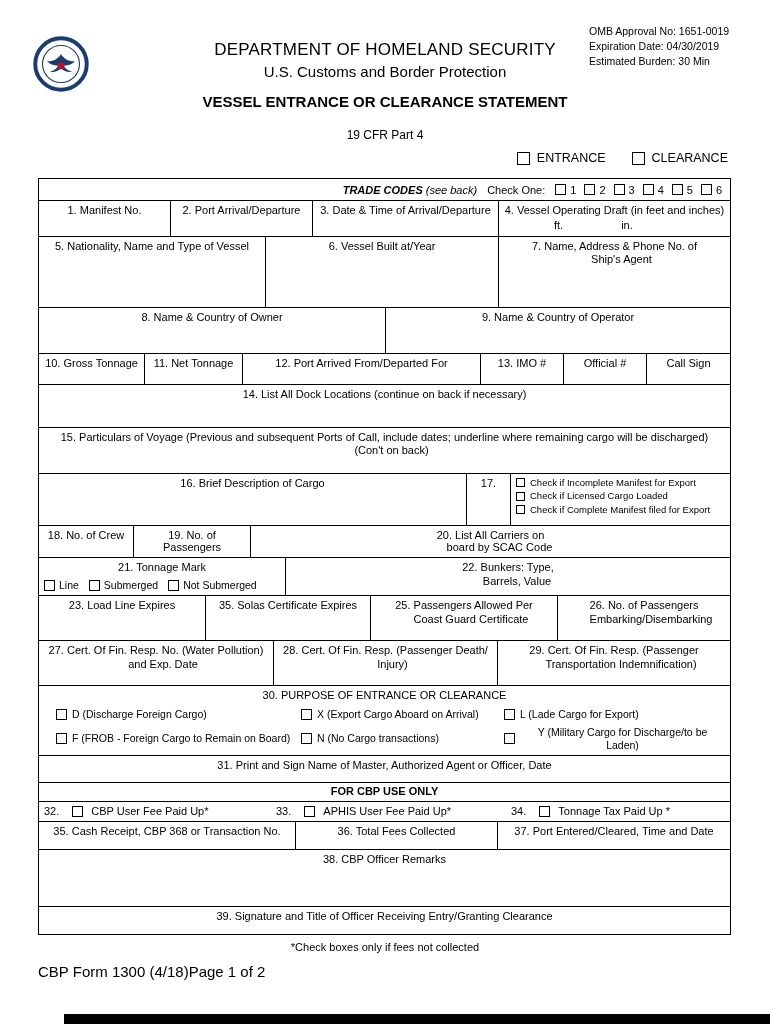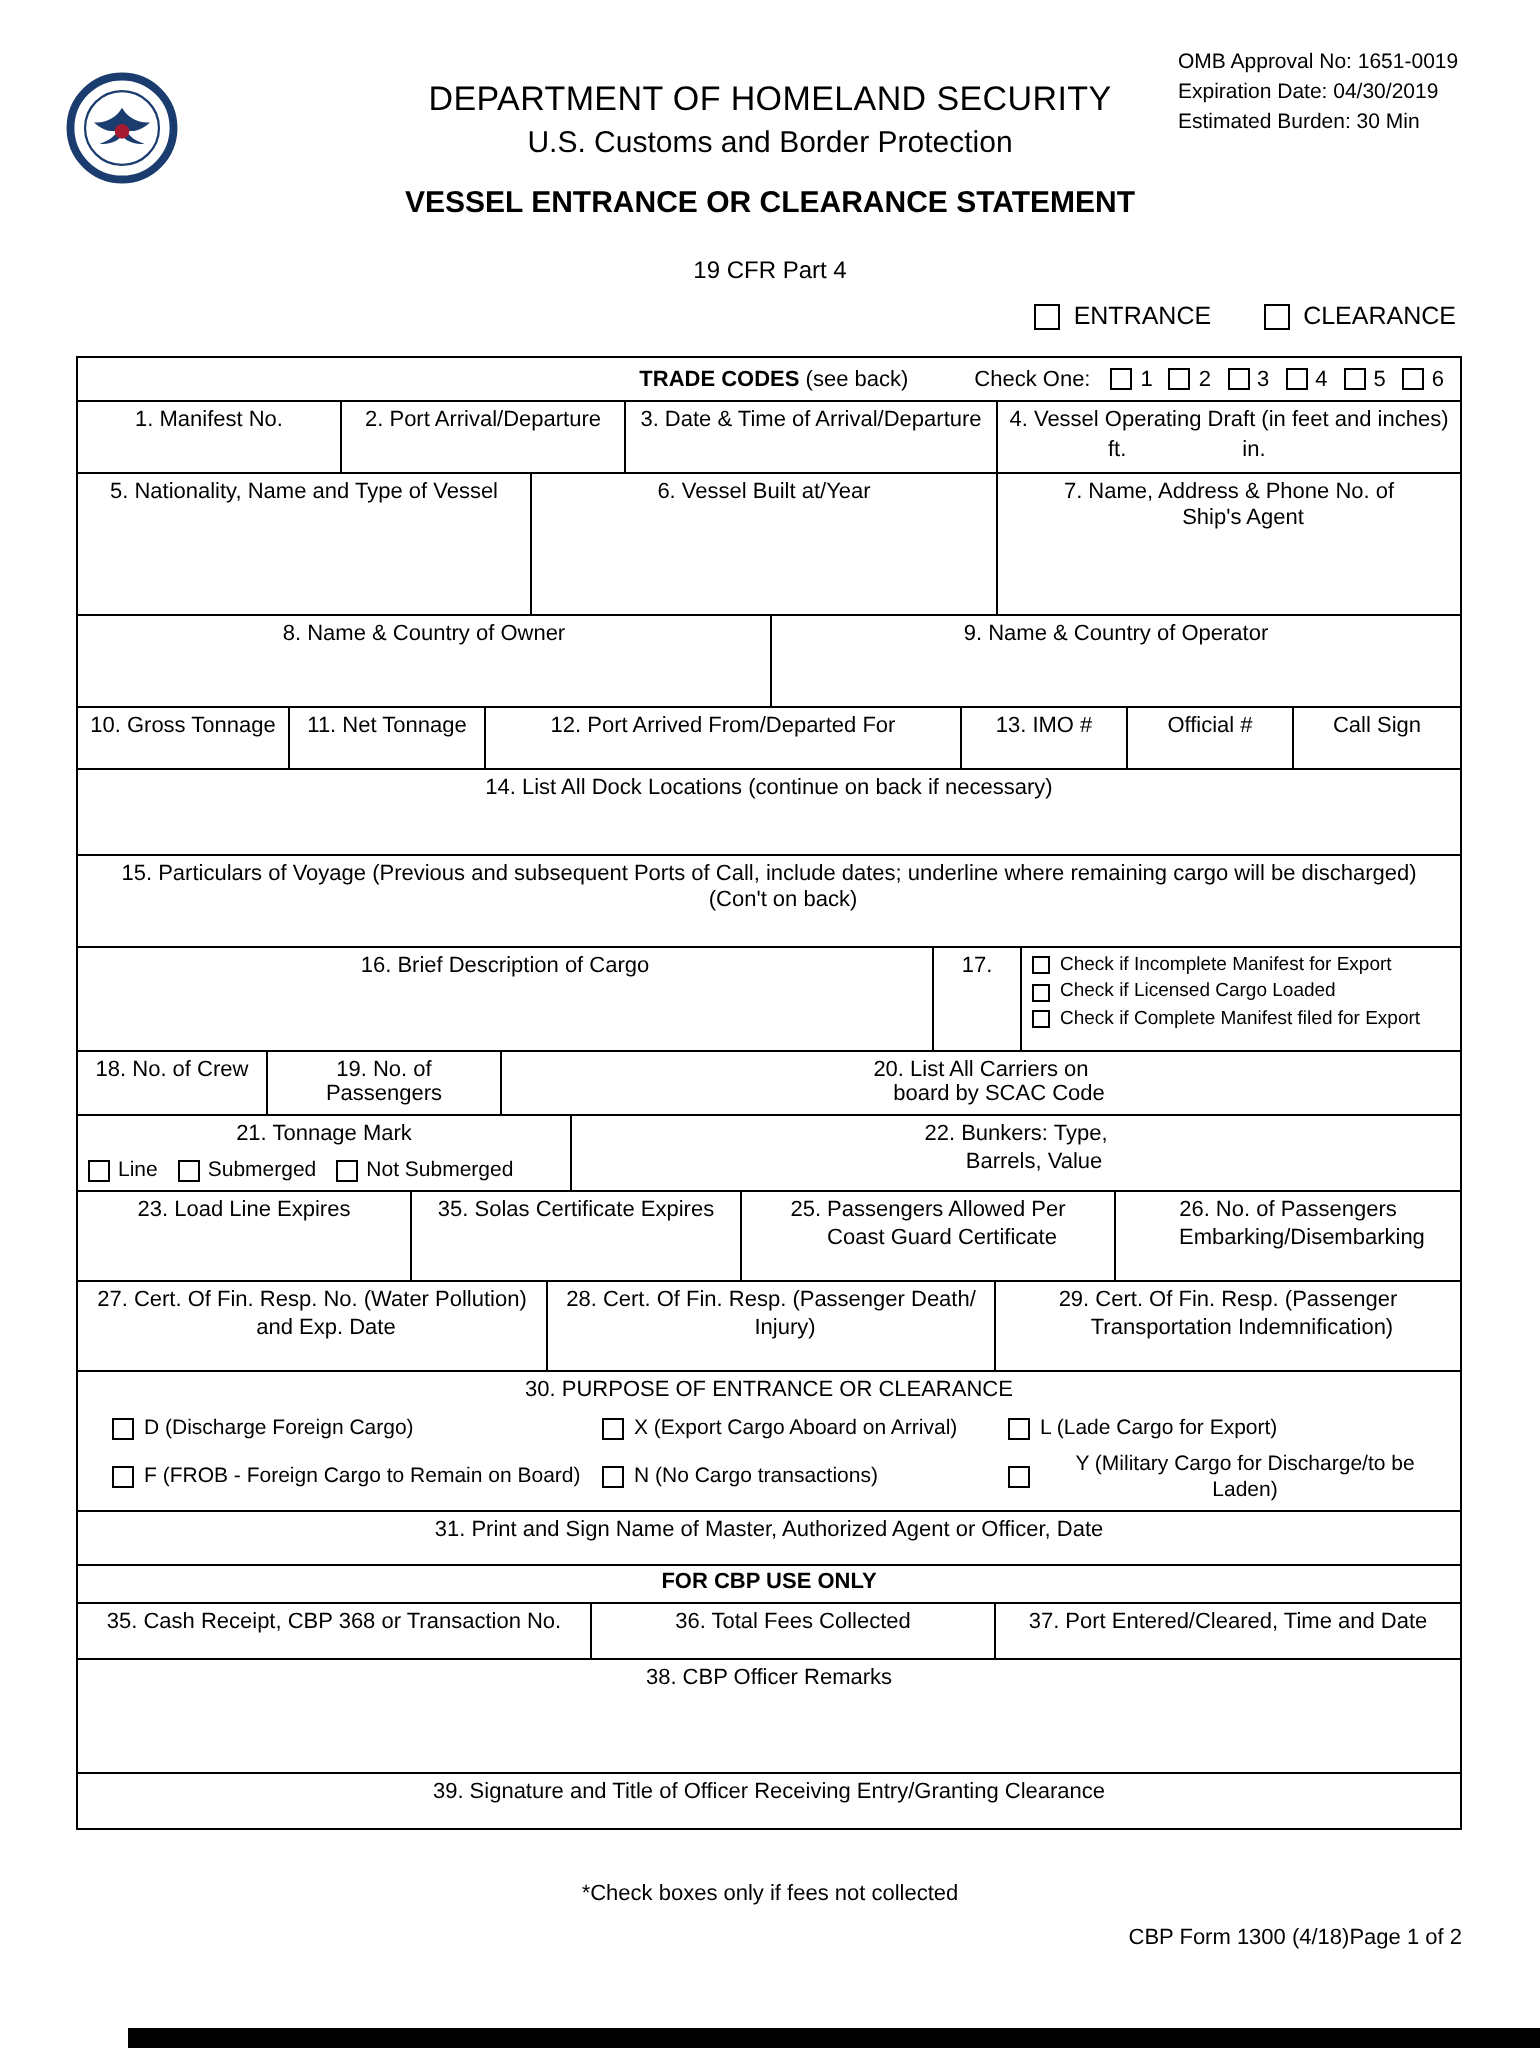--- a/index.html
+++ b/index.html
@@ -41,7 +41,7 @@
   .tight { line-height:1.15; }
 
   .trade-row { display:flex; justify-content:flex-end; align-items:center; height:21px; padding-right:8px; font-size:11px; }
-  .trade-row .tl { margin-right:33px; }
+  .trade-row .tl { margin-right:10px;font-style:italic; }
   .trade-row .co { margin-right:2px; }
   .tc-opt { display:flex; align-items:center; gap:4px; margin-left:8px; }
 

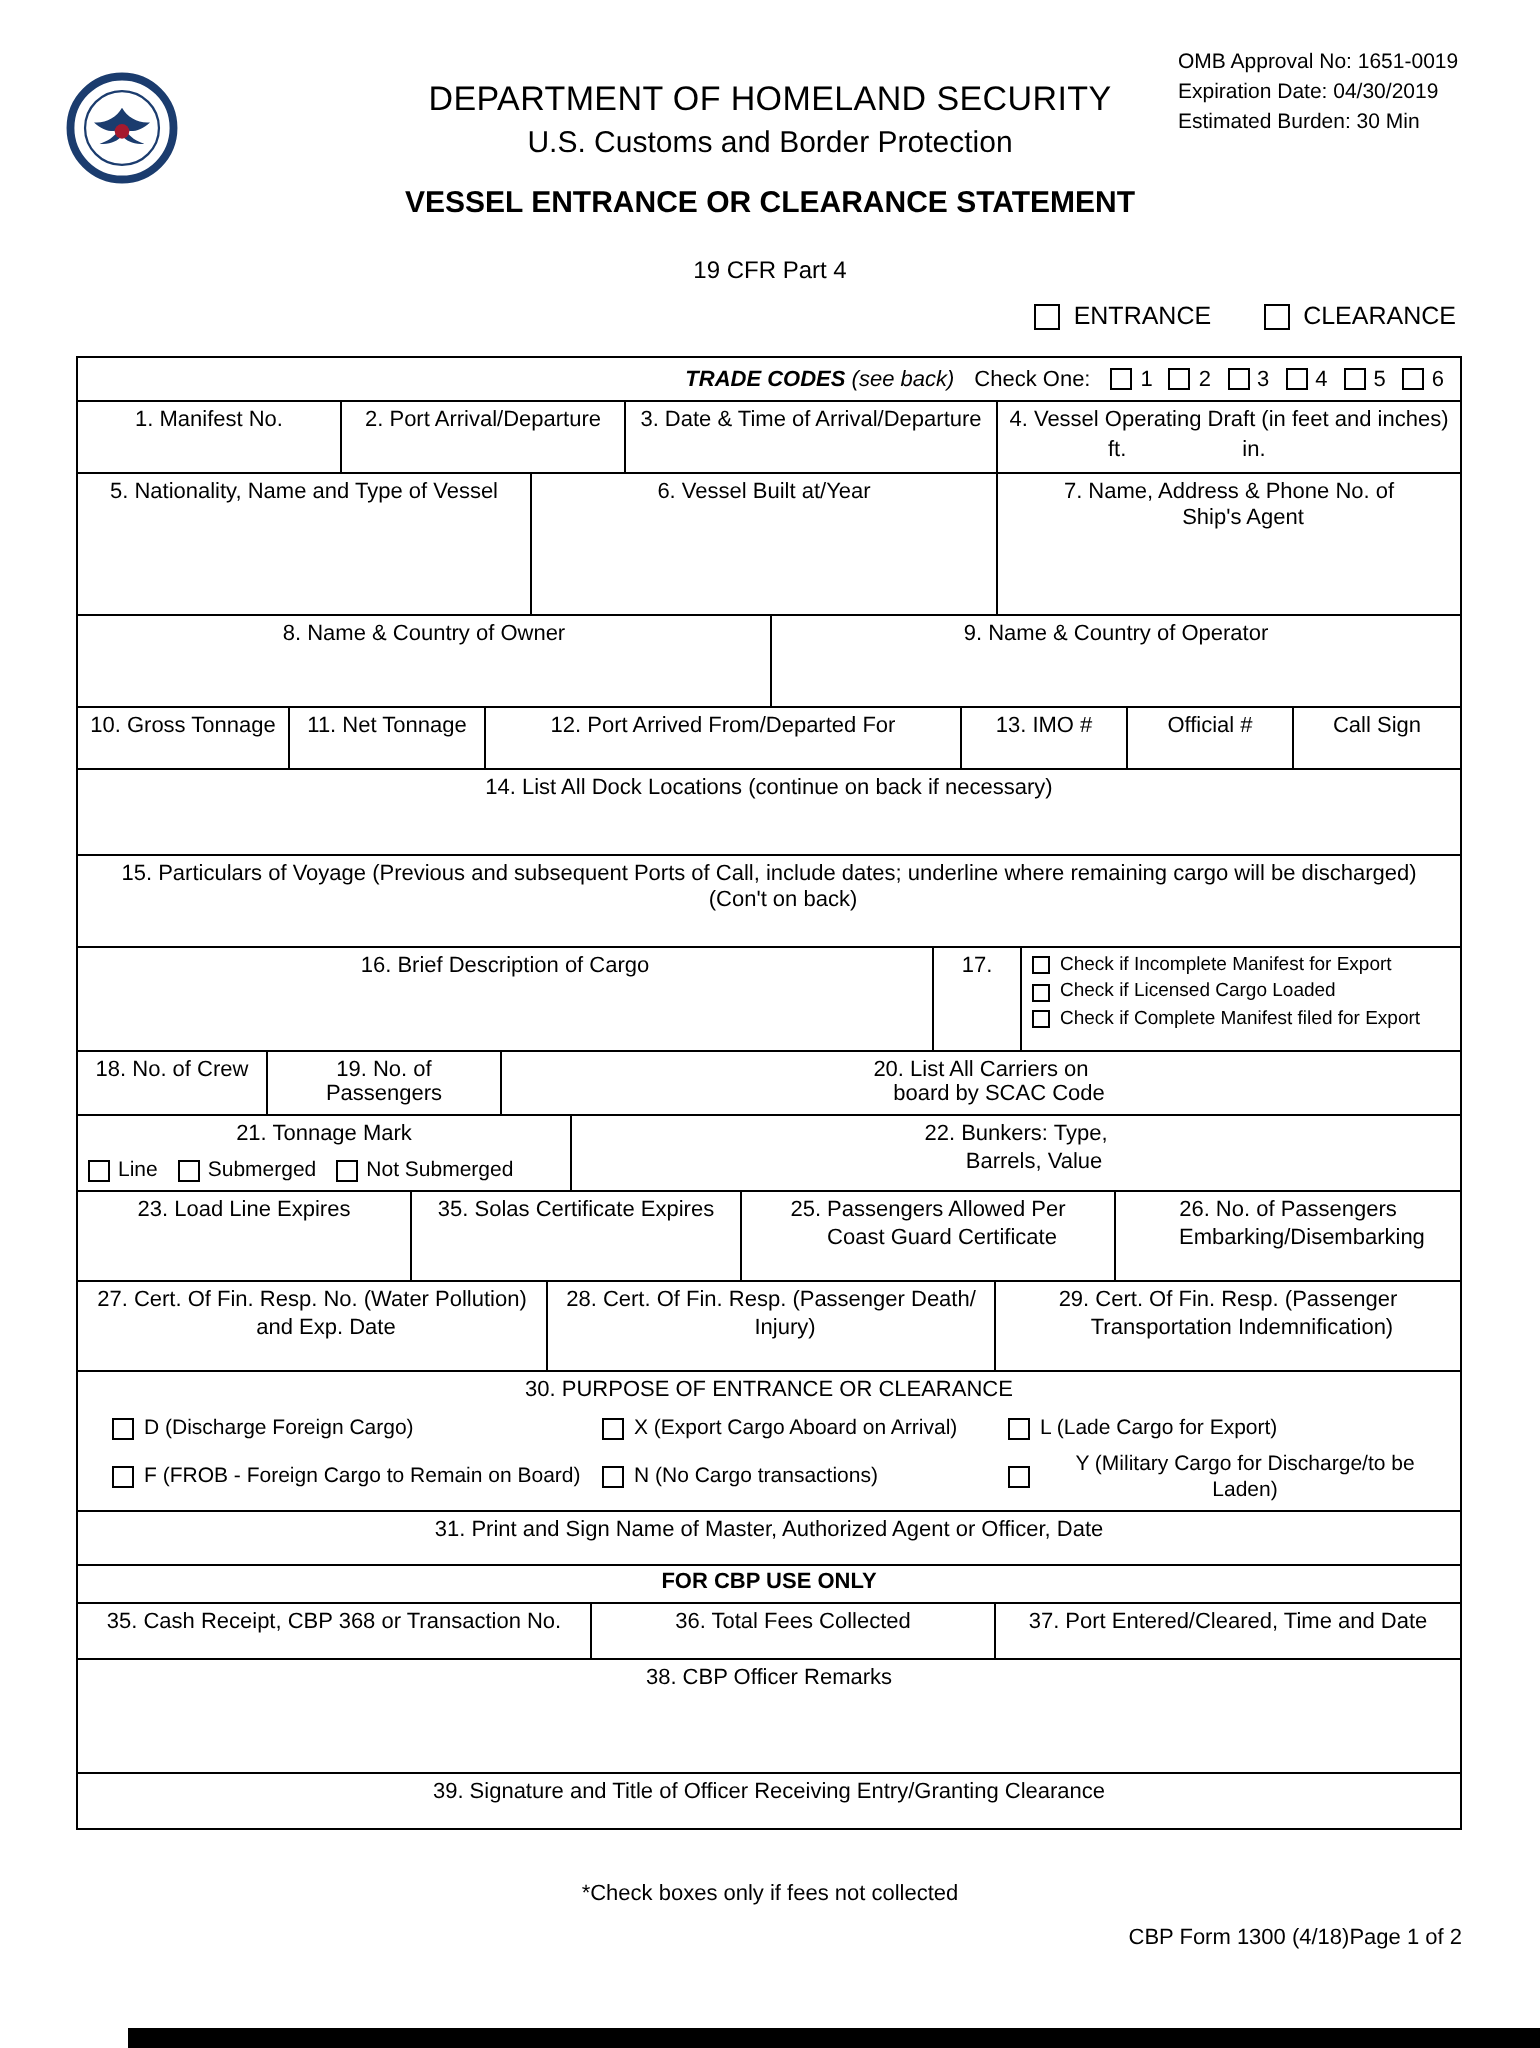--- a/index.html
+++ b/index.html
@@ -301,6 +301,23 @@
     <div class="cell flex1" style="padding:2px 0">FOR CBP USE ONLY</div>
   </div>
 
+  <div class="row" style="min-height:20px">
+    <div class="cell nb fee-cell" style="width:232px">
+      <span class="no">32.</span>
+      <span class="cb"></span>
+      <span>CBP User Fee Paid Up*</span>
+    </div>
+    <div class="cell nb fee-cell" style="width:235px">
+      <span class="no">33.</span>
+      <span class="cb"></span>
+      <span>APHIS User Fee Paid Up*</span>
+    </div>
+    <div class="cell nb fee-cell flex1">
+      <span class="no">34.</span>
+      <span class="cb"></span>
+      <span>Tonnage Tax Paid Up *</span>
+    </div>
+  </div>
 
   <div class="row" style="min-height:28px">
     <div class="cell" style="width:257px">35. Cash Receipt, CBP 368 or Transaction No.</div>

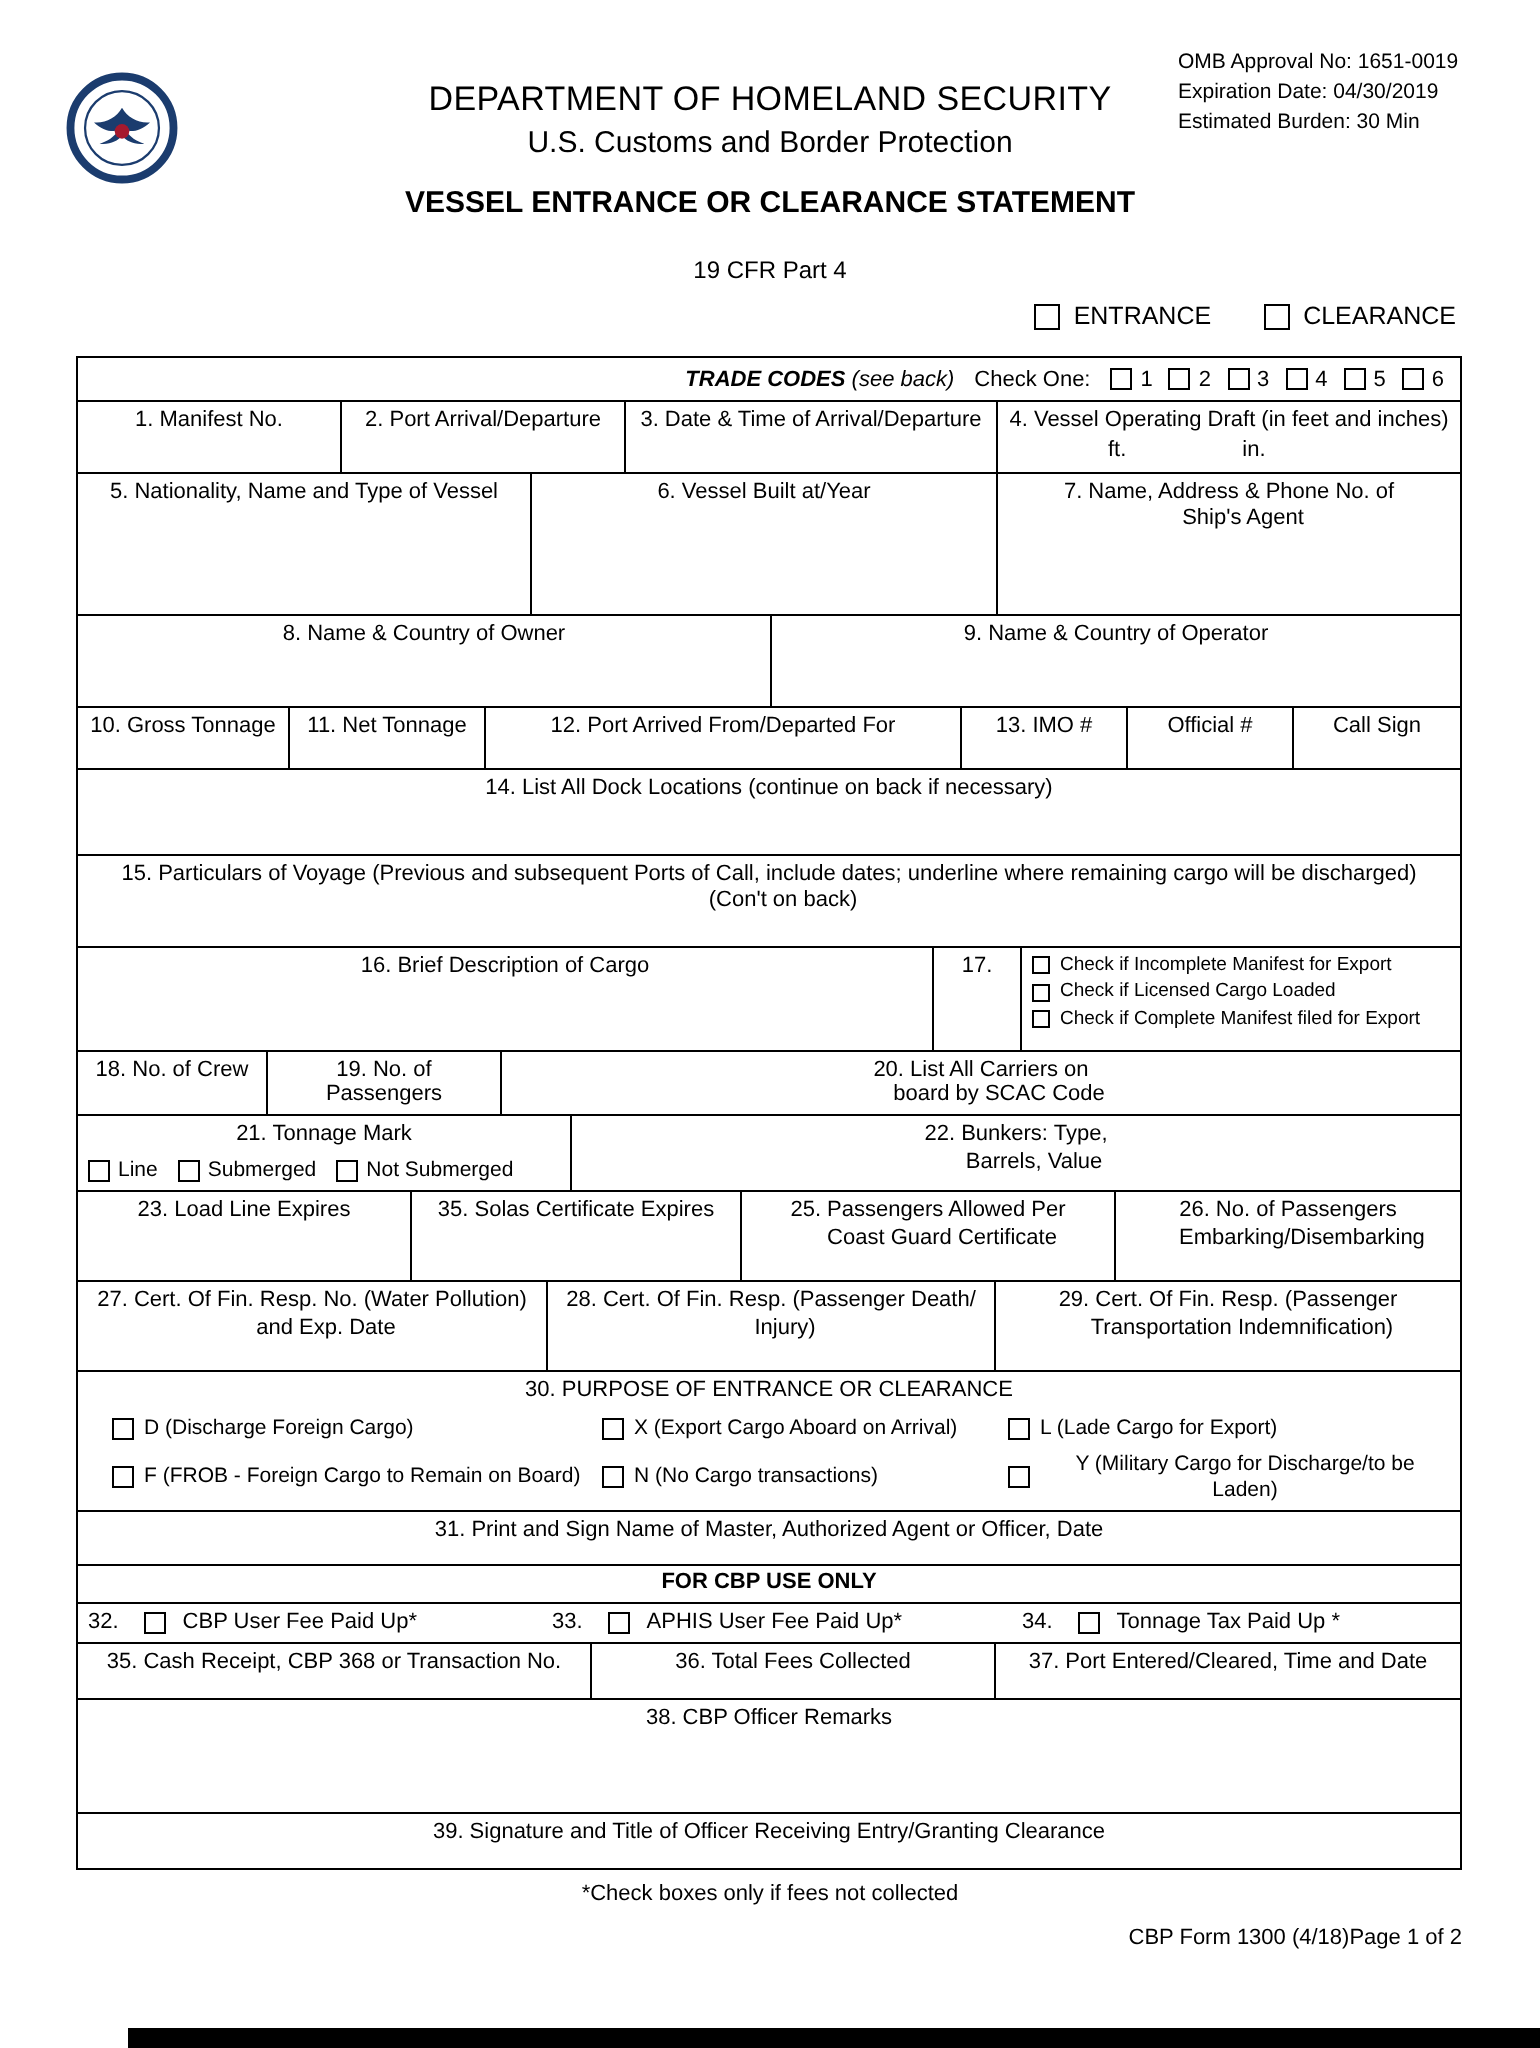--- a/index.html
+++ b/index.html
@@ -64,7 +64,7 @@
 
   
   .footnote { position:absolute; top:941px; left:0; right:0; text-align:center; font-size:11px; }
-  .form-footer { position:absolute; top:963px; left:38px; width:693px; display:flex; justify-content:flex-end; font-size:11px; }
+  .form-footer { position:absolute; top:963px; left:38px; width:693px; display:flex; justify-content:flex-start; font-size:15px; }
   .scan-bar { position:absolute; bottom:0; left:64px; right:0; height:10px; background:#000; }
 </style>
 </head>

